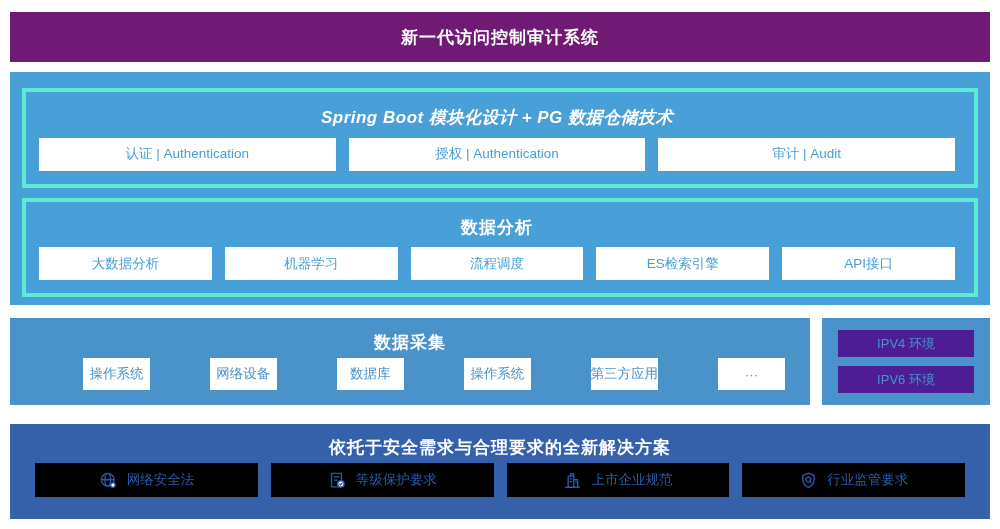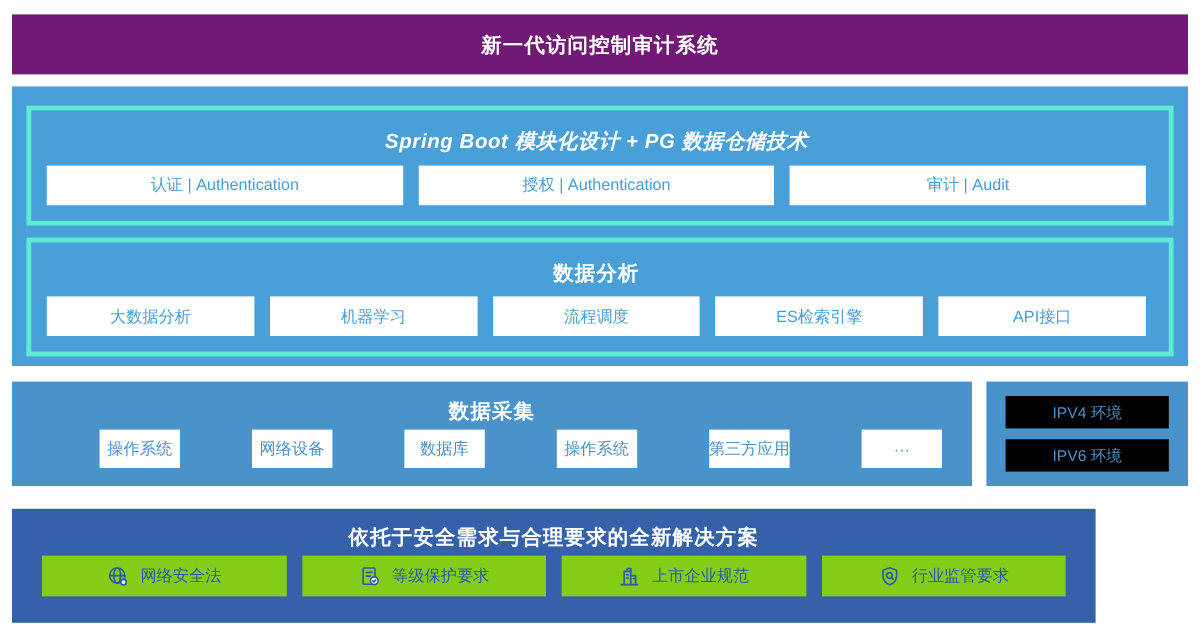--- a/index.html
+++ b/index.html
@@ -57,7 +57,7 @@
     display:flex;flex-direction:column;justify-content:center;gap:9px;padding:0 16px;
   }
   .env-cell{
-    background:#000000;height:27px;display:flex;align-items:center;justify-content:center;
+    background:#4c1d95;height:27px;display:flex;align-items:center;justify-content:center;
     font-size:13px;
   }
   

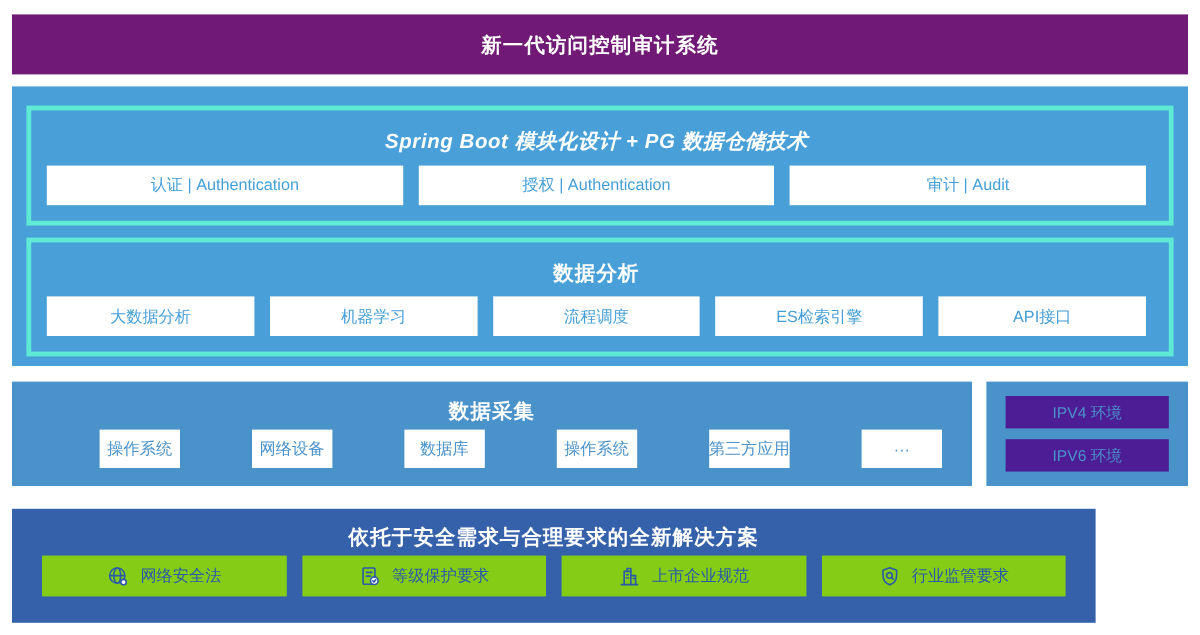--- a/index.html
+++ b/index.html
@@ -62,7 +62,7 @@
   }
   
   .sec-solution{
-    position:absolute;left:10px;top:424px;width:903px;height:95px;
+    position:absolute;left:10px;top:424px;width:980px;height:95px;
     background:#3561ab;box-sizing:border-box;
     display:flex;flex-direction:column;padding:7px 25px 22px 25px;
   }

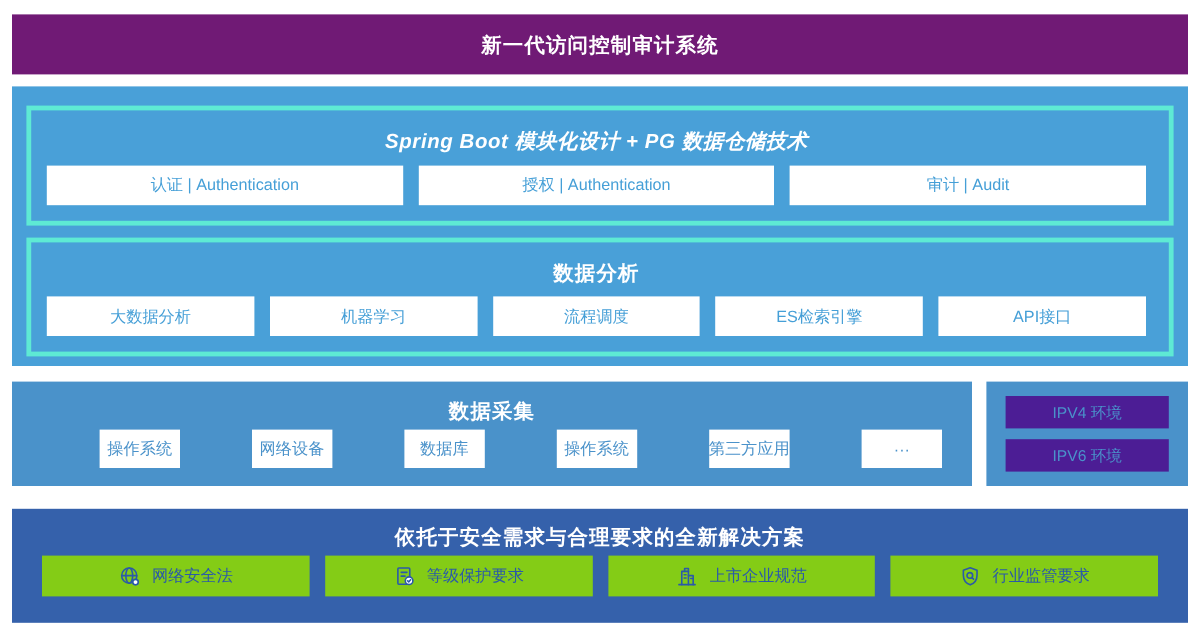--- a/index.html
+++ b/index.html
@@ -71,7 +71,7 @@
     flex:1;display:flex;align-items:center;justify-content:center;letter-spacing:1px;
   }
   .sol-cell{
-    background:#84cc16;height:34px;flex:1;
+    background:#000000;height:34px;flex:1;
     display:flex;align-items:center;justify-content:center;gap:9px;
     font-size:13.5px;
   }

